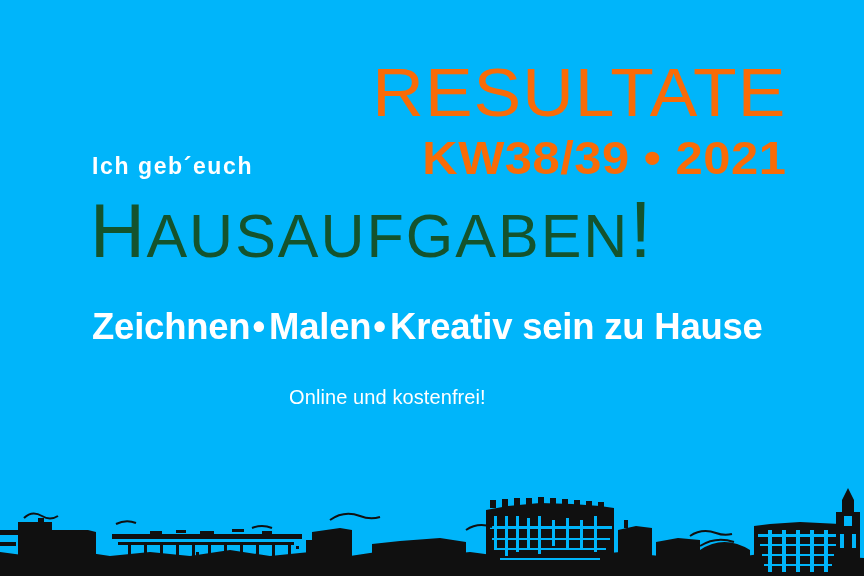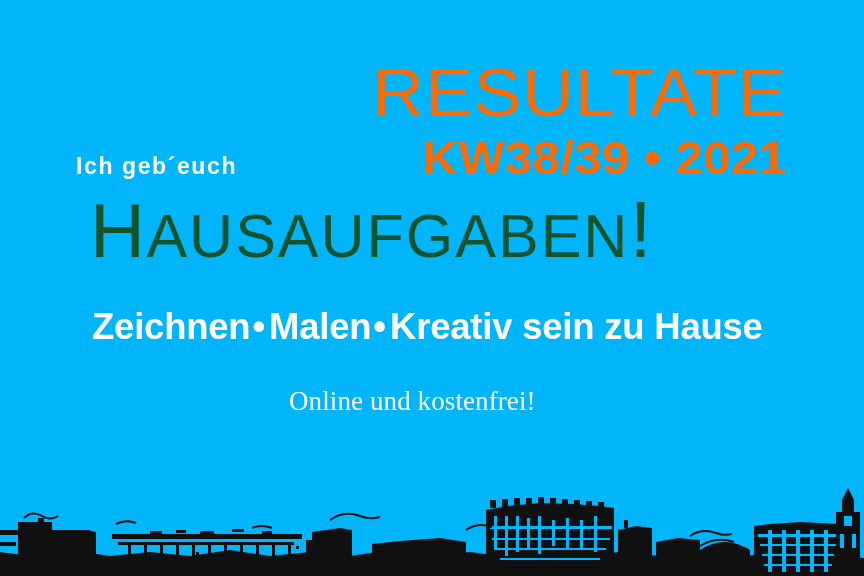--- a/index.html
+++ b/index.html
@@ -56,7 +56,7 @@
   
   #kicker {
     position: absolute;
-    left: 76px;
+    left: 92px;
     top: 153px;
     font-size: 23px;
     font-weight: bold;

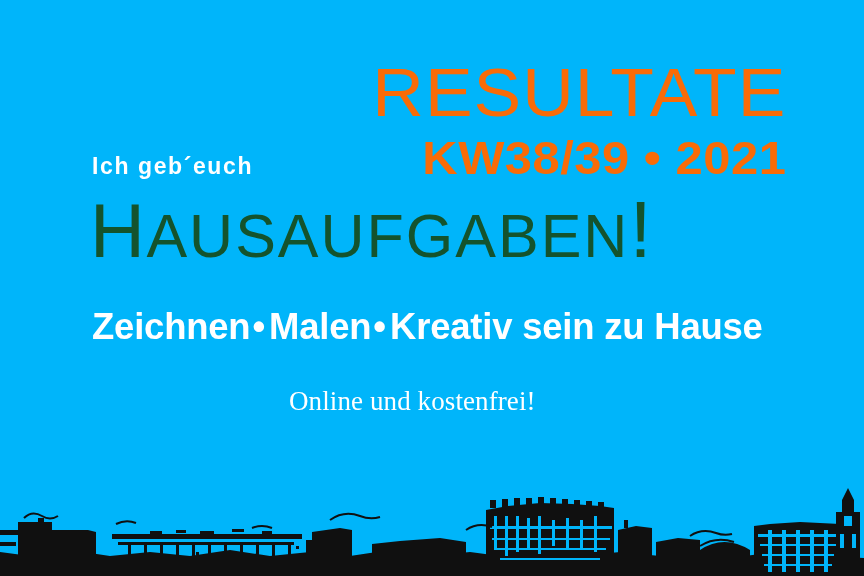--- a/index.html
+++ b/index.html
@@ -107,12 +107,11 @@
     position: absolute;
     left: 289px;
     top: 386px;
-    font-size: 27px;
+    font-size: 20px;
     font-weight: normal;
     letter-spacing: 0.1px;
     color: #ffffff;
     white-space: nowrap;
-    font-family: Liberation Serif, serif;
   }
 
   

